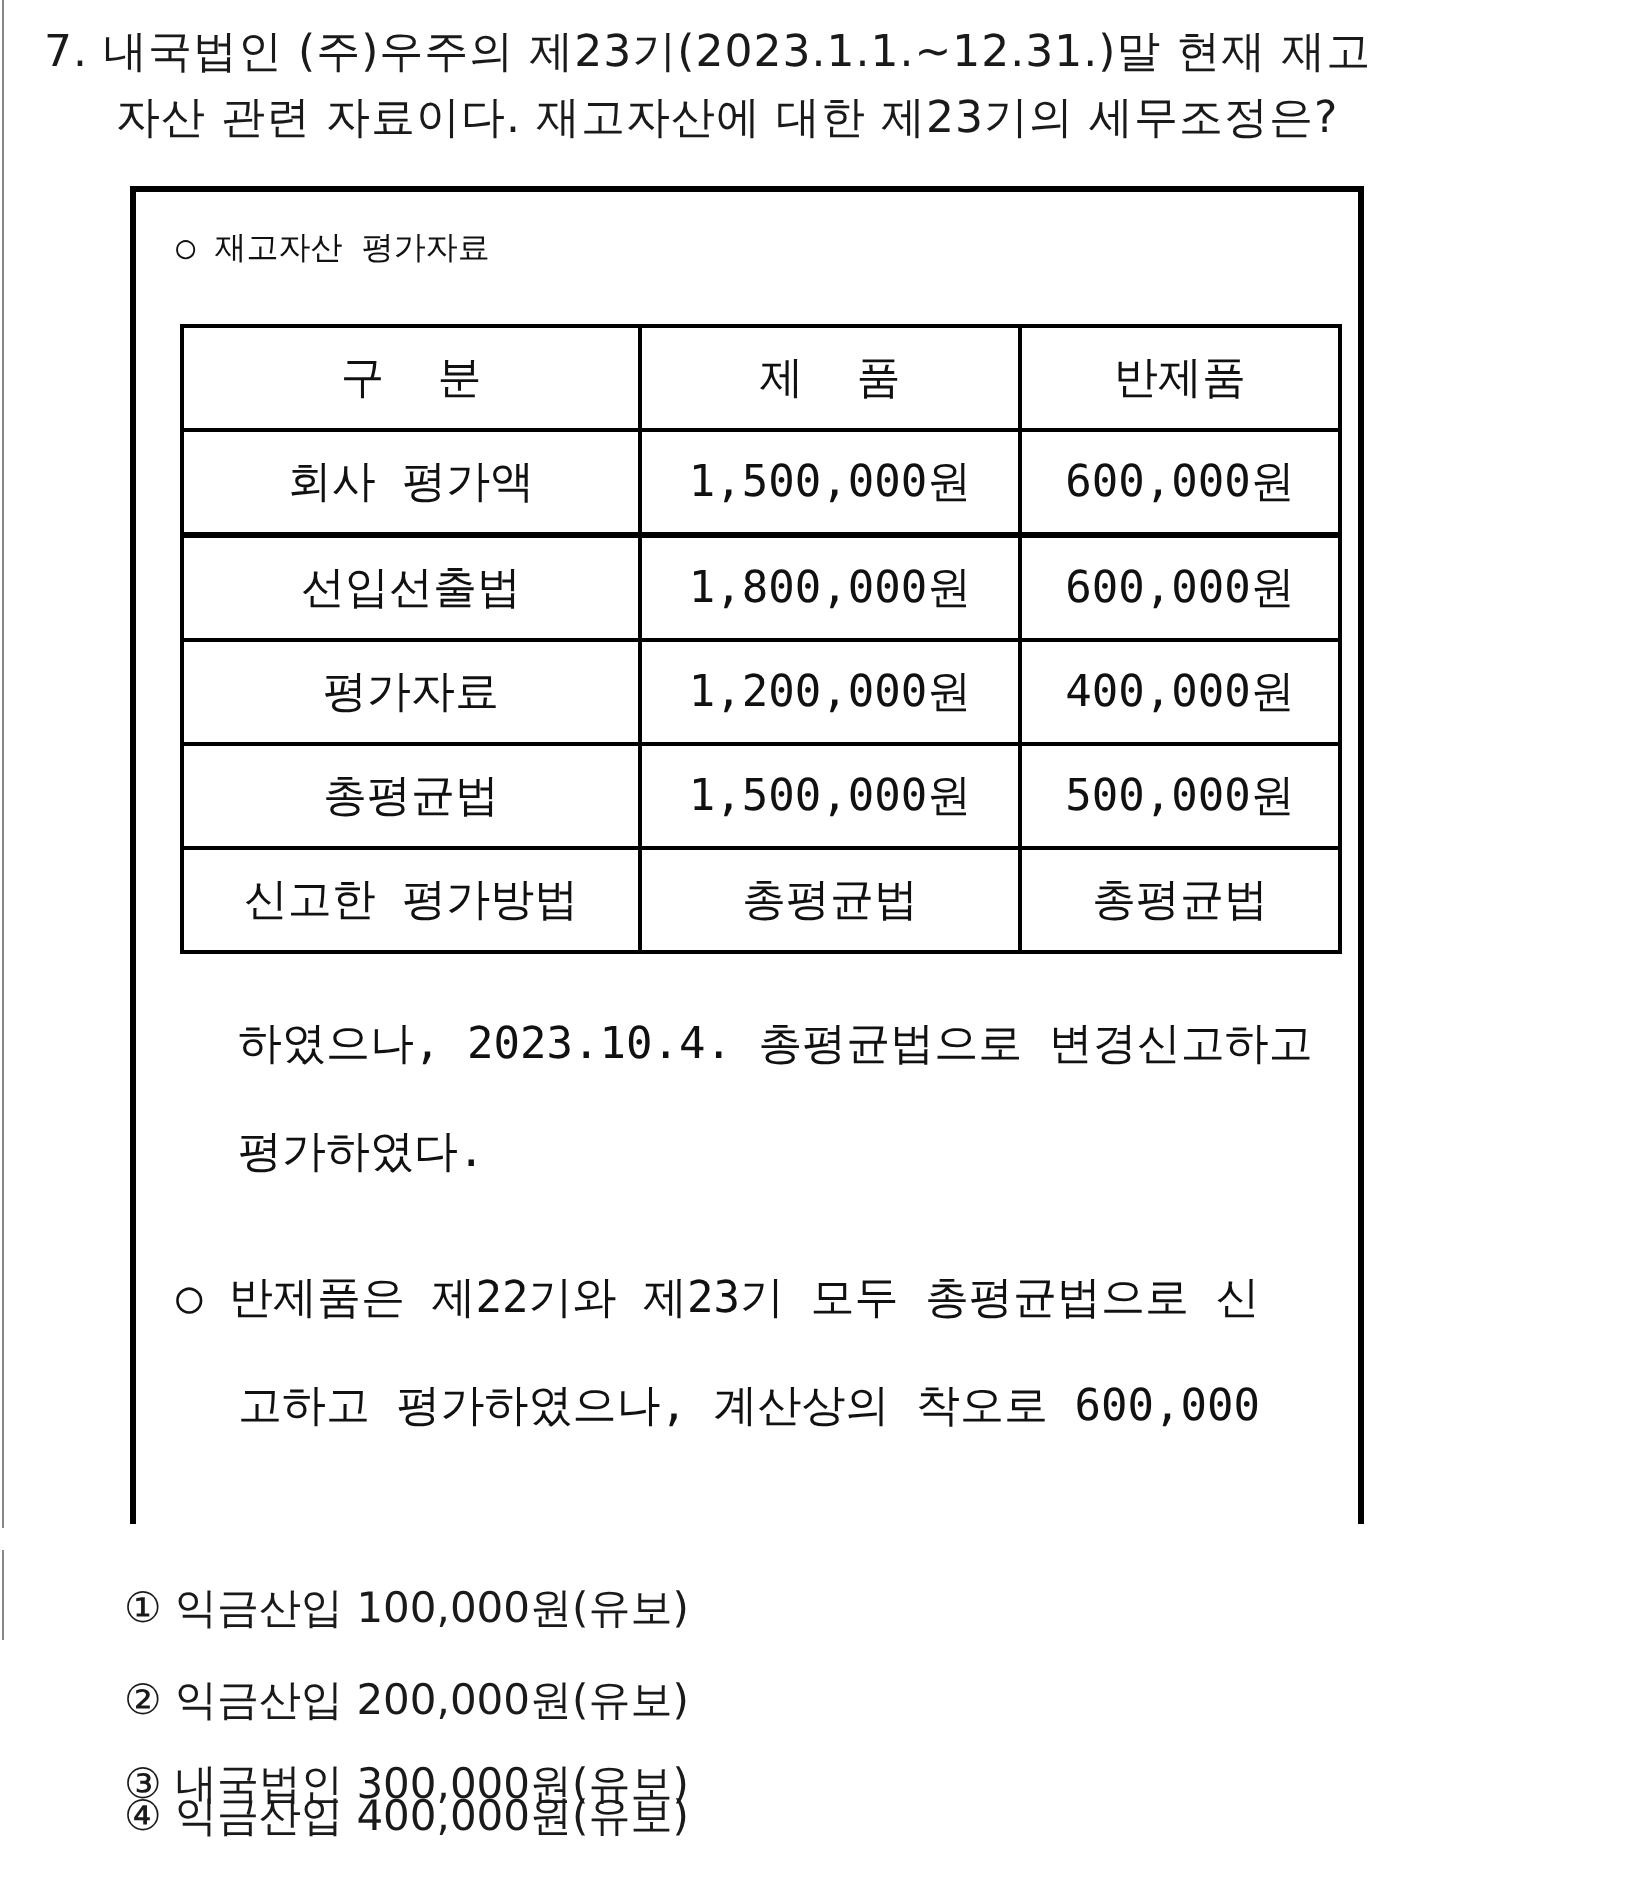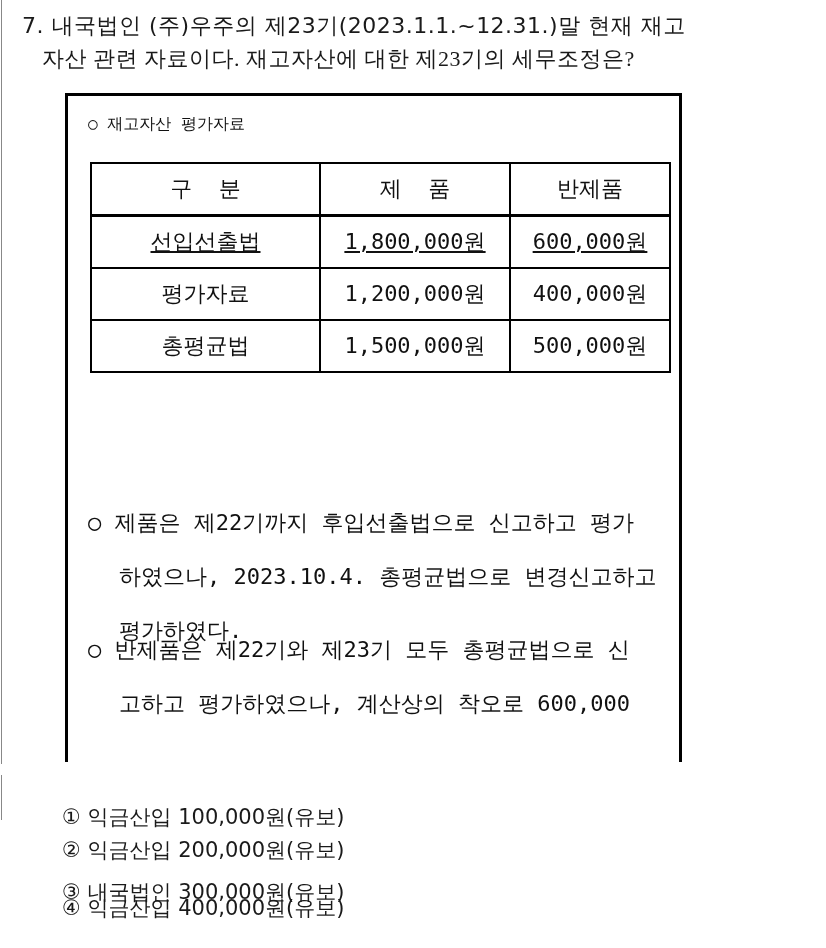--- a/index.html
+++ b/index.html
@@ -32,7 +32,7 @@
     <span>7.</span>
     <span>내국법인 (주)우주의 제23기(2023.1.1.~12.31.)말 현재 재고</span>
   </div>
-  <div class="q-line" style="left:42px;top:44px;font-family:Liberation Serif, serif;">자산 관련 자료이다. 재고자산에 대한 제23기의 세무조정은?</div>
+  <div class="q-line" style="left:58px;top:44px;">자산 관련 자료이다. 재고자산에 대한 제23기의 세무조정은?</div>
 </div>
 
 <div class="box"></div>

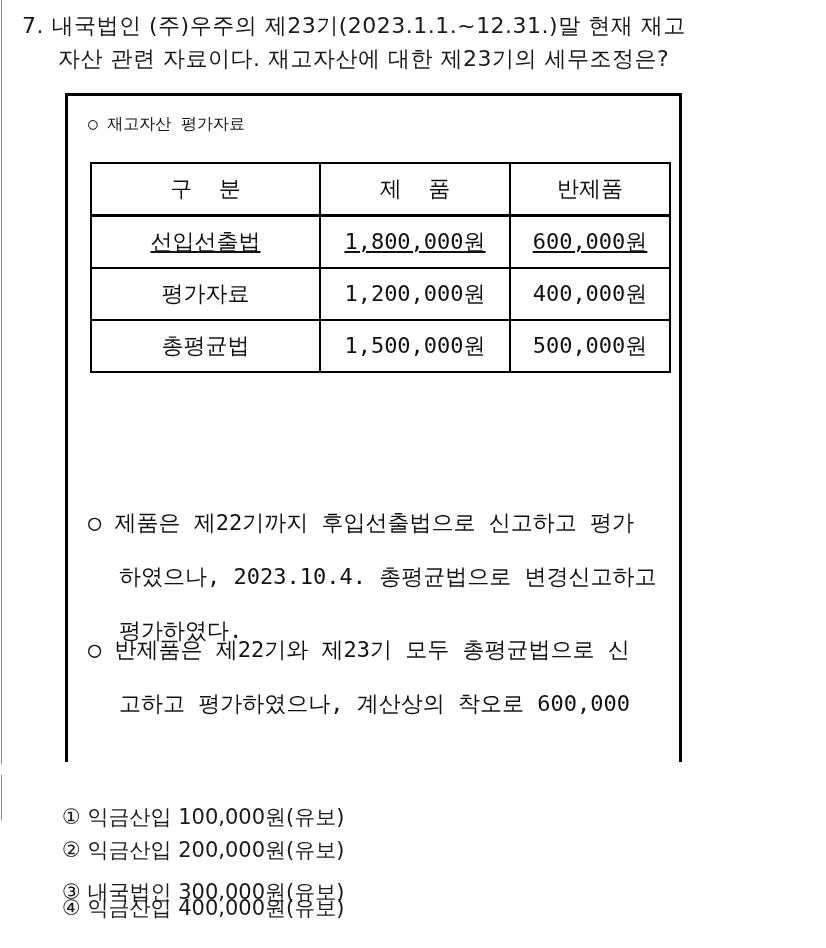--- a/index.html
+++ b/index.html
@@ -45,6 +45,11 @@
     <td class="c1" style="white-space:pre;">구  분</td>
     <td class="c2" style="white-space:pre;">제  품</td>
     <td>반제품</td>
+  </tr>
+  <tr>
+    <td>회사 평가액</td>
+    <td>1,500,000원</td>
+    <td>600,000원</td>
   </tr>
   <tr class="thick">
     <td>선입선출법</td>

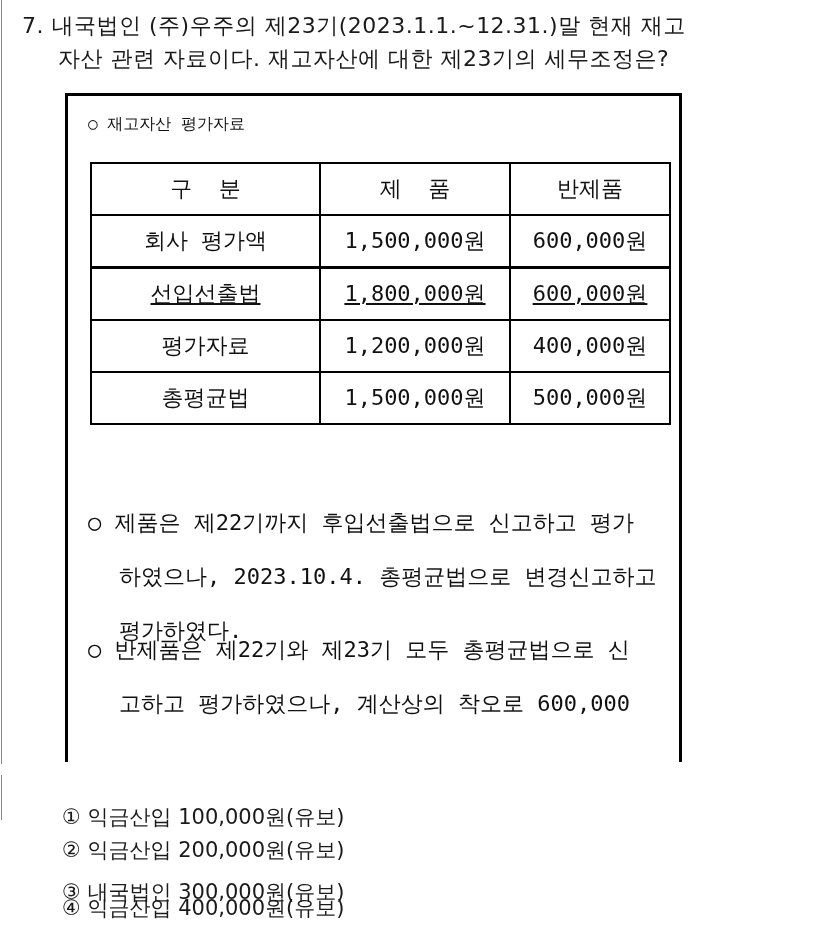--- a/index.html
+++ b/index.html
@@ -14,7 +14,7 @@
     table.inv { position: absolute; left: 90px; top: 162px; width: 581px; border-collapse: collapse; }
     table.inv td { border: 2px solid #000; text-align: center; font-size: 22px; height: 50px; padding: 0;
                    white-space: nowrap; }
-    table.inv tr.thick td { border-top: 3px solid #000; text-decoration: underline; }
+    table.inv tr.thick td { border-top: 3px solid #000; }
     table.inv td.c1 { width: 227px; }
     table.inv td.c2 { width: 188px; }
     .note { position: absolute; left: 88px; font-size: 22px; white-space: nowrap; line-height: 54px; }

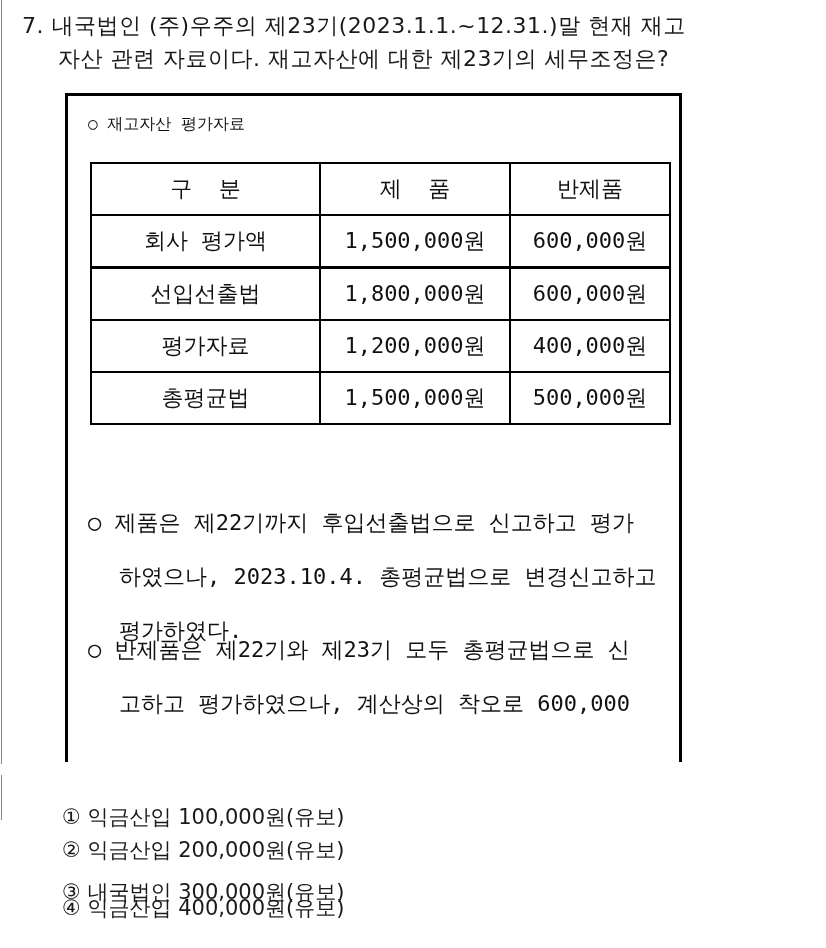--- a/index.html
+++ b/index.html
@@ -66,6 +66,11 @@
     <td>1,500,000원</td>
     <td>500,000원</td>
   </tr>
+  <tr>
+    <td>신고한 평가방법</td>
+    <td>총평균법</td>
+    <td>총평균법</td>
+  </tr>
 </tbody>
   </table>
 

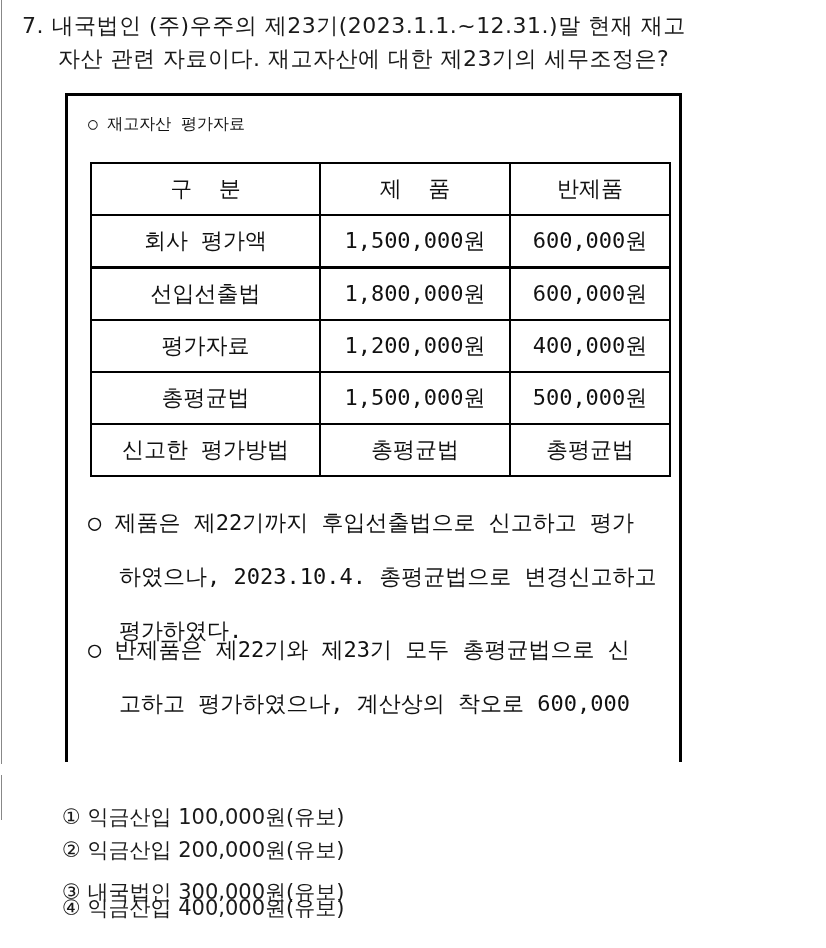--- a/index.html
+++ b/index.html
@@ -75,7 +75,6 @@
   </table>
 
 <div class="note mono" style="top:496px;">
-  <div>○ 제품은 제22기까지 후입선출법으로 신고하고 평가</div>
   <div class="ind">하였으나, 2023.10.4. 총평균법으로 변경신고하고</div>
   <div class="ind">평가하였다.</div>
 </div>

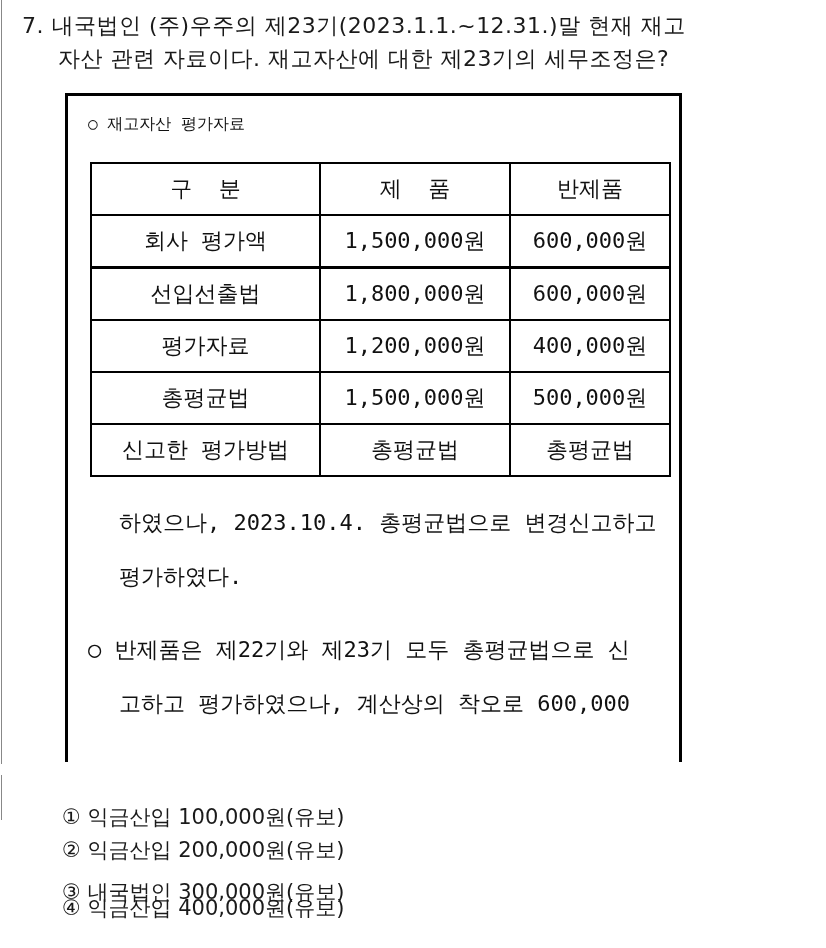--- a/index.html
+++ b/index.html
@@ -85,7 +85,7 @@
 </div>
 
 <div>
-  <div class="choice" style="top:790px;margin-top:13px;">
+  <div class="choice" style="top:790px;">
     <span>①</span>
     <span>익금산입 100,000원(유보)</span>
   </div>

